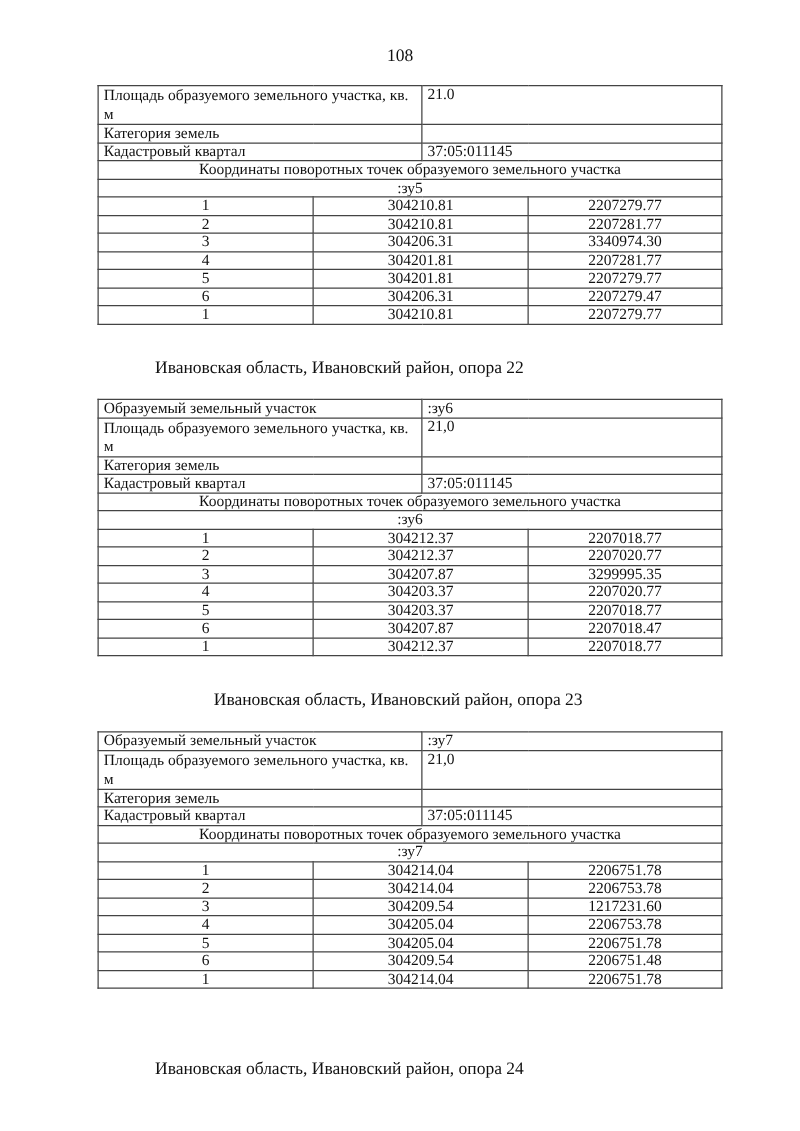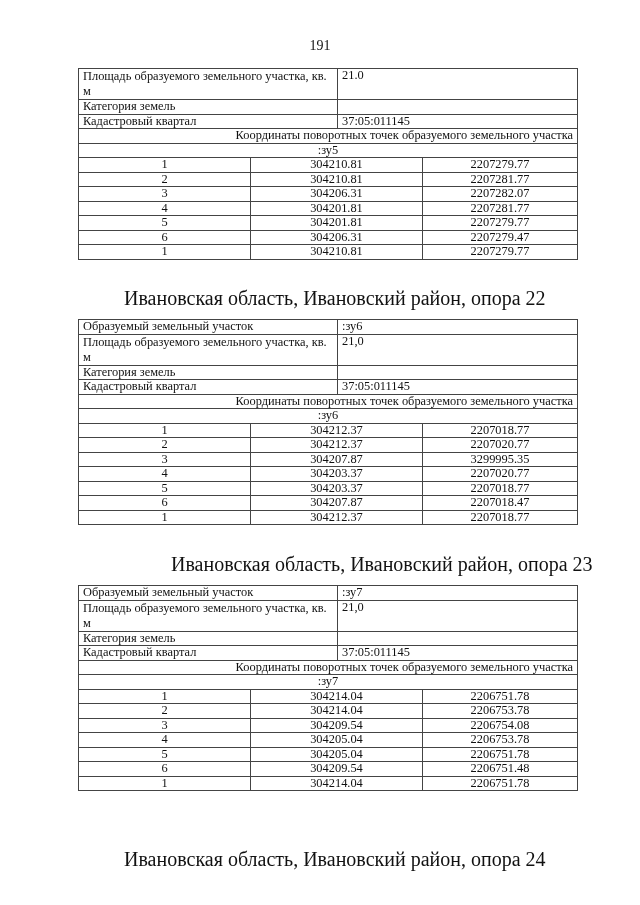--- a/index.html
+++ b/index.html
@@ -37,7 +37,7 @@
 </head>
 <body>
 
-<div class="page-number">191</div>
+<div class="page-number">108</div>
 
 <table class="parcel t1">
   <colgroup>

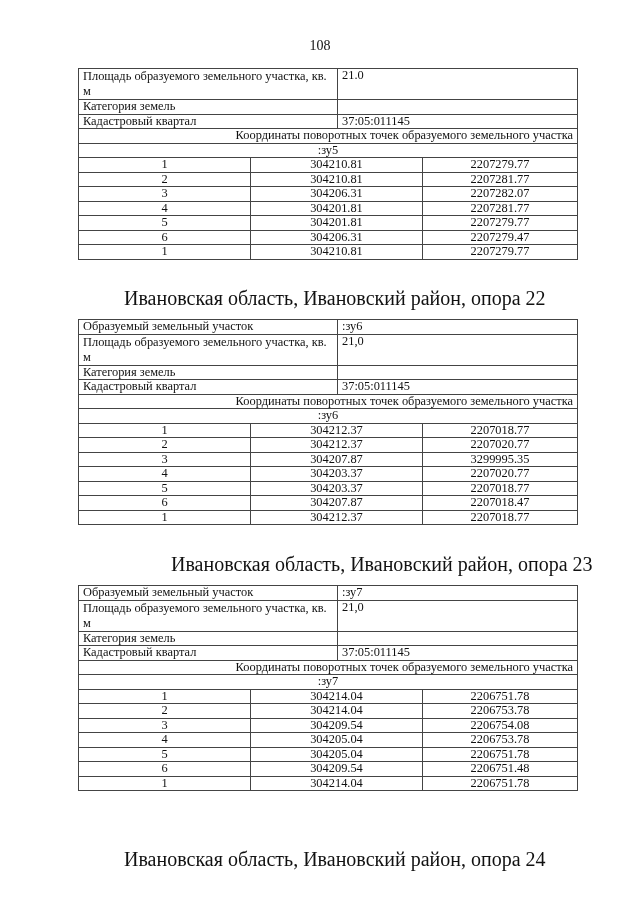--- a/index.html
+++ b/index.html
@@ -26,7 +26,7 @@
   td.lbl { text-align: left; }
   td.val { text-align: left; }
   td.lbl.two { white-space: normal; height: 29px; line-height: 15px; }
-  td.full-left { text-align: right; }
+  td.full-left { text-align: center; }
   td.full-center { text-align: center; }
   td.num, td.cx, td.cy { text-align: center; }
   .hdr-sep td { border-bottom: 2px solid #999; }

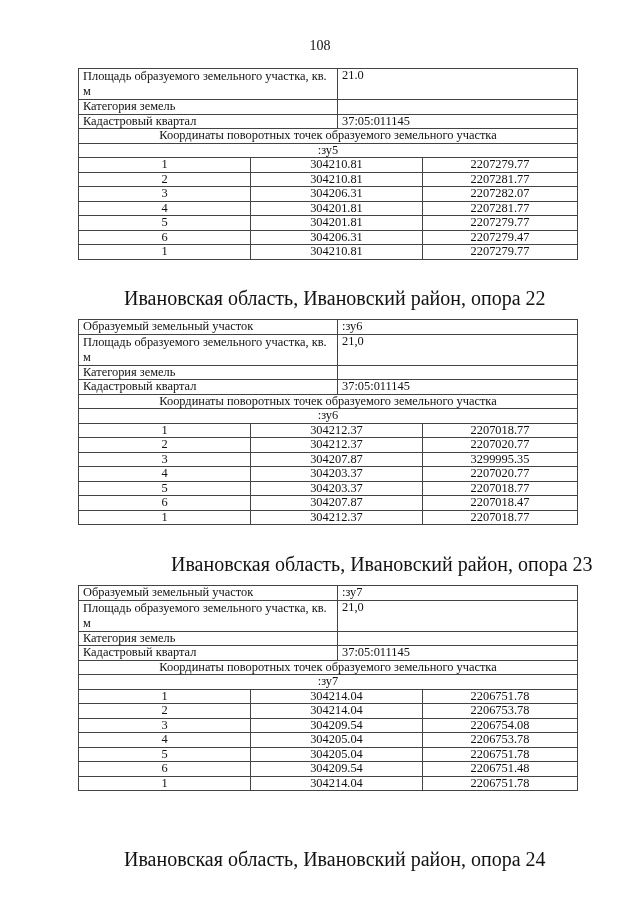--- a/index.html
+++ b/index.html
@@ -80,7 +80,7 @@
       <tr>
         <td class="num">3</td>
         <td class="cx" colspan="2">304206.31</td>
-        <td class="cy">2207282.07</td>
+        <td class="cy">3340974.30</td>
       </tr>
       <tr>
         <td class="num">4</td>

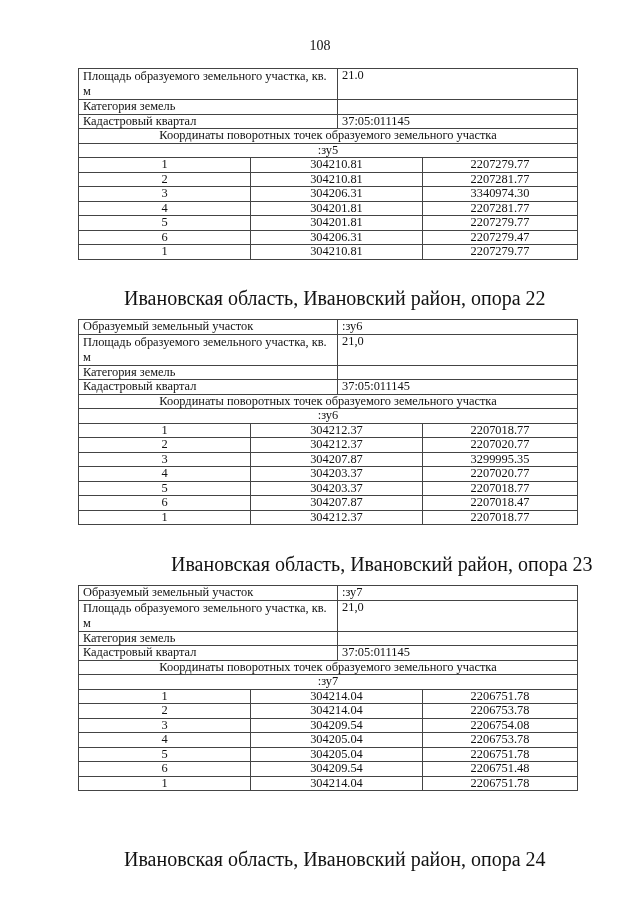--- a/index.html
+++ b/index.html
@@ -12,7 +12,7 @@
     font-size: 14px;
   }
   .caption {
-    position: absolute; left: 124px; font-size: 20px; white-space: nowrap;
+    position: absolute; left: 124px; font-size: 14px; white-space: nowrap;
   }
   table.parcel {
     position: absolute; left: 78px; width: 499px;

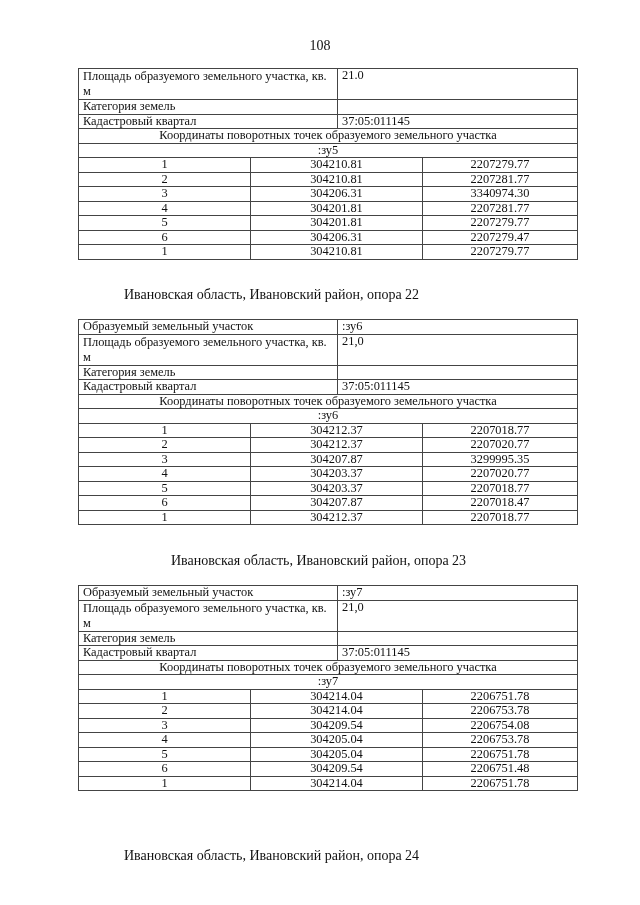--- a/index.html
+++ b/index.html
@@ -224,7 +224,7 @@
       <tr>
         <td class="num">3</td>
         <td class="cx" colspan="2">304209.54</td>
-        <td class="cy">2206754.08</td>
+        <td class="cy">1217231.60</td>
       </tr>
       <tr>
         <td class="num">4</td>

